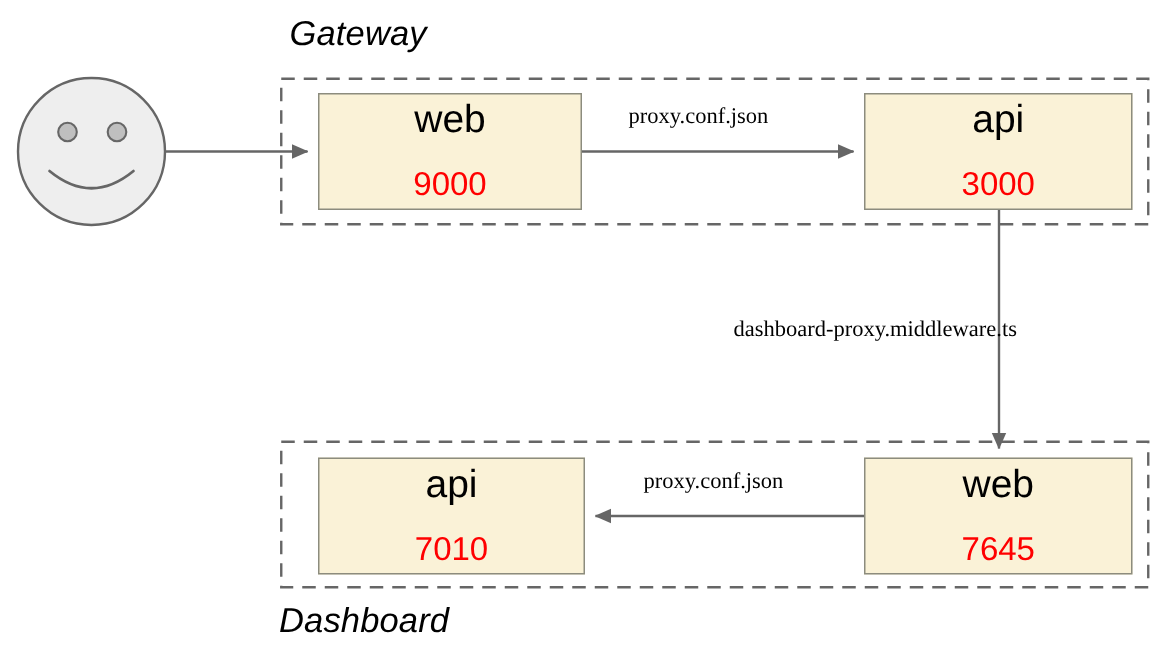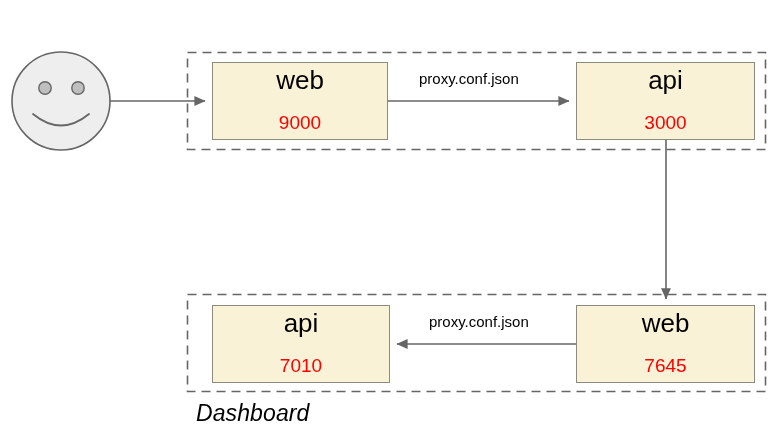--- a/index.html
+++ b/index.html
@@ -113,6 +113,7 @@
     <line x1="576" y1="344" x2="397" y2="344" stroke="#666666" stroke-width="1.6" marker-end="url(#arrow-head)"></line>
   </svg>
 
+  <div class="group-label" id="group-label-gateway">Gateway</div>
 
   <div class="group-label" id="group-label-dashboard">Dashboard</div>
 

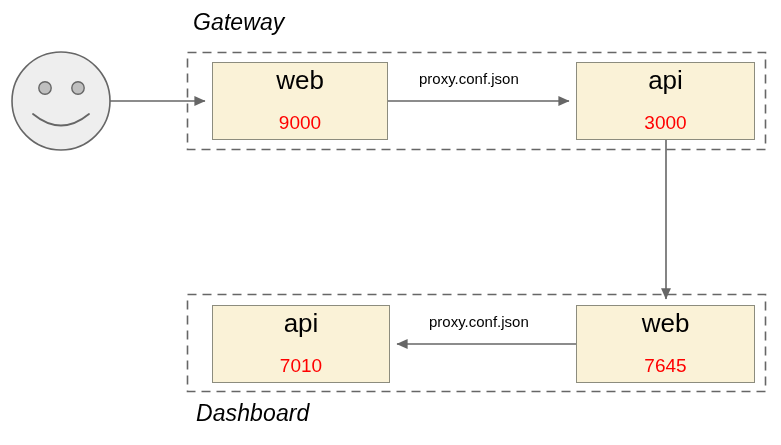--- a/index.html
+++ b/index.html
@@ -68,7 +68,7 @@
 
   .edge-label {
     position: absolute;
-    font-family: Liberation Sans, sans-serif;
+    font-family: Liberation Serif, serif;
     font-size: 15px;
     color: #000000;
     white-space: nowrap;

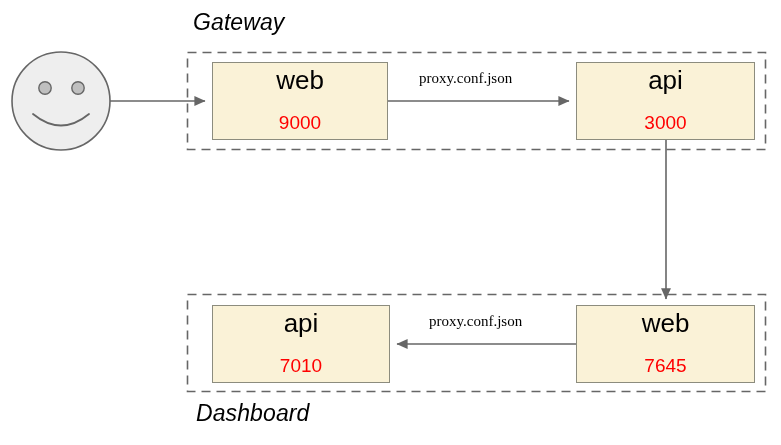--- a/index.html
+++ b/index.html
@@ -55,7 +55,7 @@
   }
   .node-port {
     font-family: "Liberation Sans", sans-serif;
-    font-size: 19px;
+    font-size: 22px;
     color: #FF0000;
     line-height: 1.25;
     margin-top: 16px;

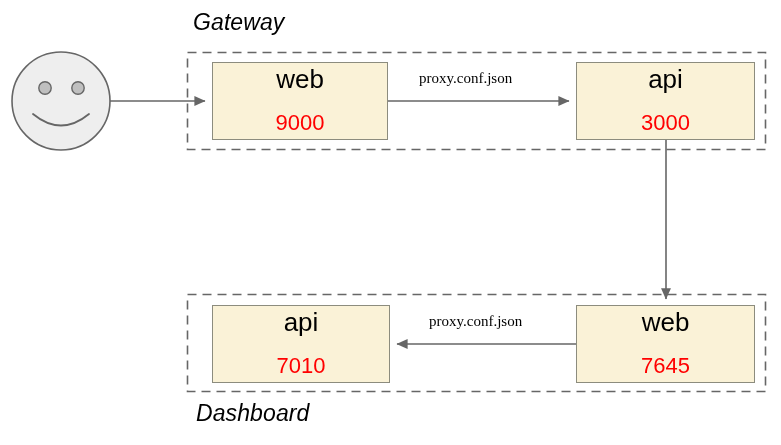--- a/index.html
+++ b/index.html
@@ -139,6 +139,7 @@
 
   <div class="edge-label" id="edge-label-gateway-proxy">proxy.conf.json</div>
 
+  <div class="edge-label" id="edge-label-middleware">dashboard-proxy.middleware.ts</div>
 
   <div class="edge-label" id="edge-label-dashboard-proxy">proxy.conf.json</div>
 

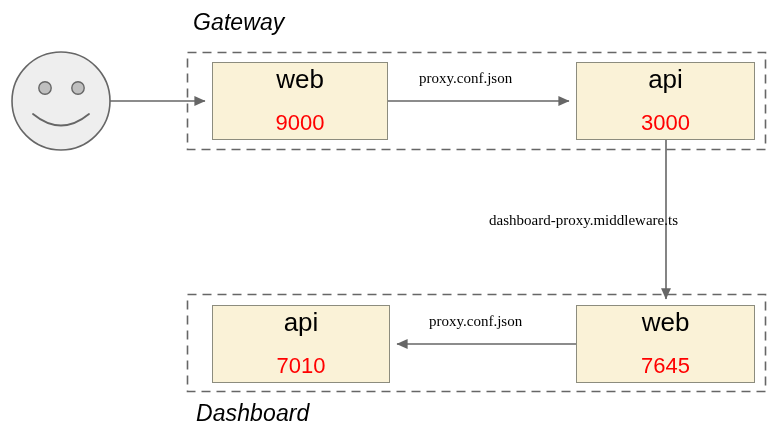--- a/index.html
+++ b/index.html
@@ -35,7 +35,7 @@
     letter-spacing: 0.1px;
   }
   #group-label-gateway { left: 193px; top: 9px; }
-  #group-label-dashboard { left: 196px; top: 400px; }
+  #group-label-dashboard { left: 186px; top: 400px; }
 
   .node-box {
     position: absolute;

